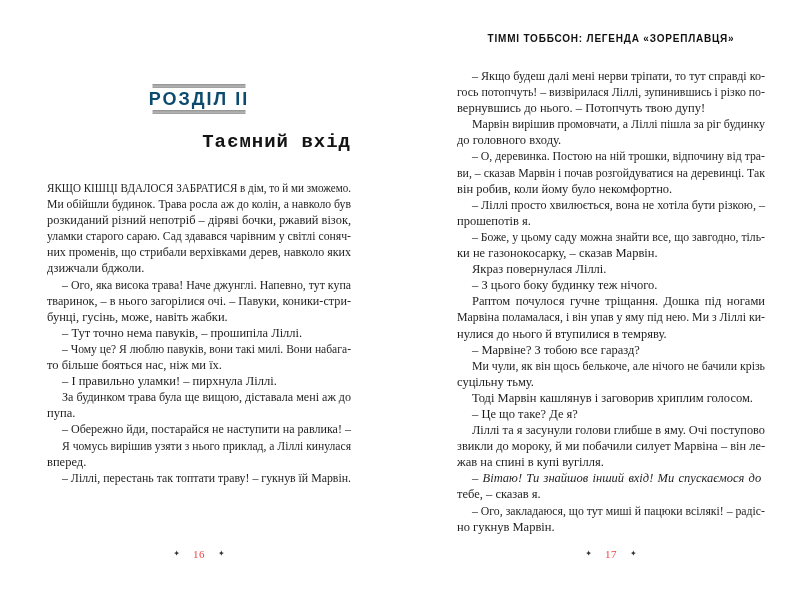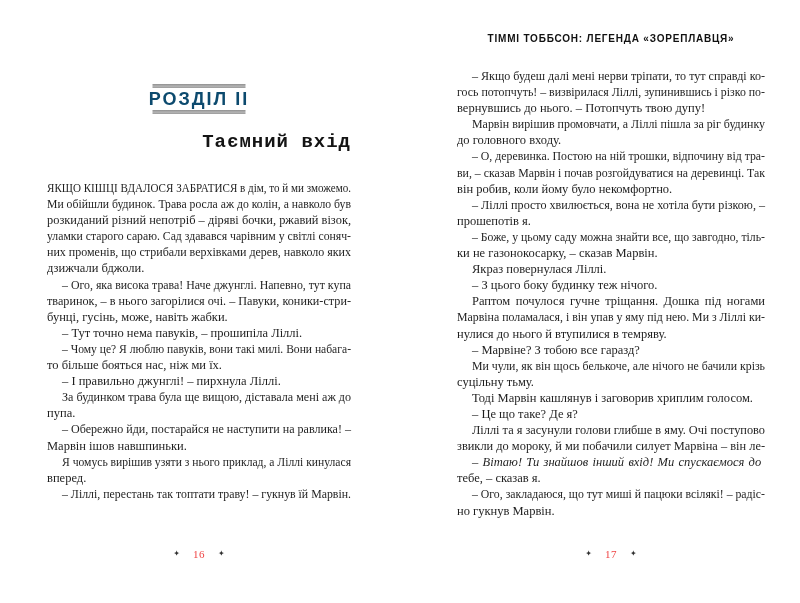--- a/index.html
+++ b/index.html
@@ -95,7 +95,7 @@
       <div class="line indent last"><span class="txt">– Тут точно нема павуків, – прошипіла Ліллі.</span></div>
       <div class="line indent"><span class="txt" style="transform: scaleX(0.925679);">– Чому це? Я люблю павуків, вони такі милі. Вони набага-</span></div>
       <div class="line last"><span class="txt">то більше бояться нас, ніж ми їх.</span></div>
-      <div class="line indent last"><span class="txt">– І правильно джунглі! – пирхнула Ліллі.</span></div>
+      <div class="line indent last"><span class="txt">– І правильно уламки! – пирхнула Ліллі.</span></div>
       <div class="line indent"><span class="txt" style="transform: scaleX(0.967516);">За будинком трава була ще вищою, діставала мені аж до</span></div>
       <div class="line last"><span class="txt">пупа.</span></div>
       <div class="line indent"><span class="txt" style="transform: scaleX(0.964438);">– Обережно йди, постарайся не наступити на равлика! –</span></div>

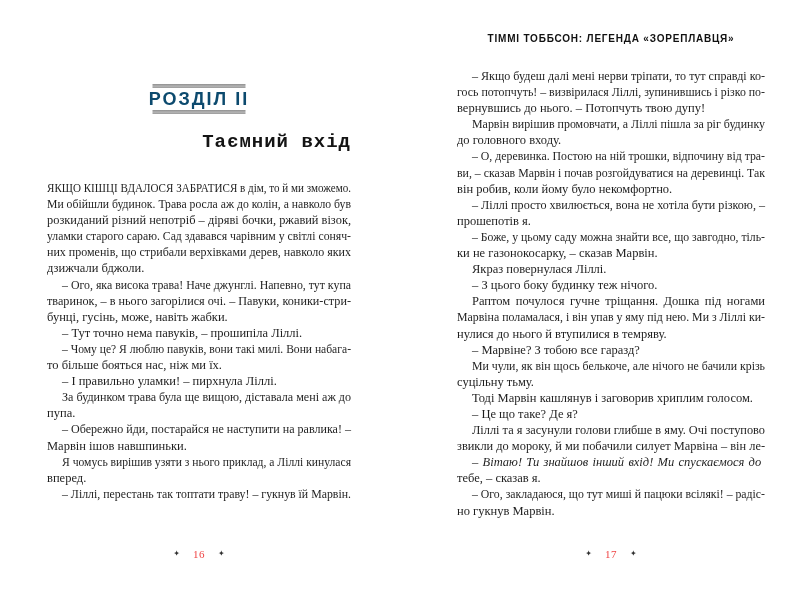--- a/index.html
+++ b/index.html
@@ -99,7 +99,6 @@
       <div class="line indent"><span class="txt" style="transform: scaleX(0.967516);">За будинком трава була ще вищою, діставала мені аж до</span></div>
       <div class="line last"><span class="txt">пупа.</span></div>
       <div class="line indent"><span class="txt" style="transform: scaleX(0.964438);">– Обережно йди, постарайся не наступити на равлика! –</span></div>
-      <div class="line last"><span class="txt">Марвін ішов навшпиньки.</span></div>
       <div class="line indent"><span class="txt" style="transform: scaleX(0.92898);">Я чомусь вирішив узяти з нього приклад, а Ліллі кинулася</span></div>
       <div class="line last"><span class="txt">вперед.</span></div>
       <div class="line indent last"><span class="txt" style="transform: scaleX(0.946232);">– Ліллі, перестань так топтати траву! – гукнув їй Марвін.</span></div>

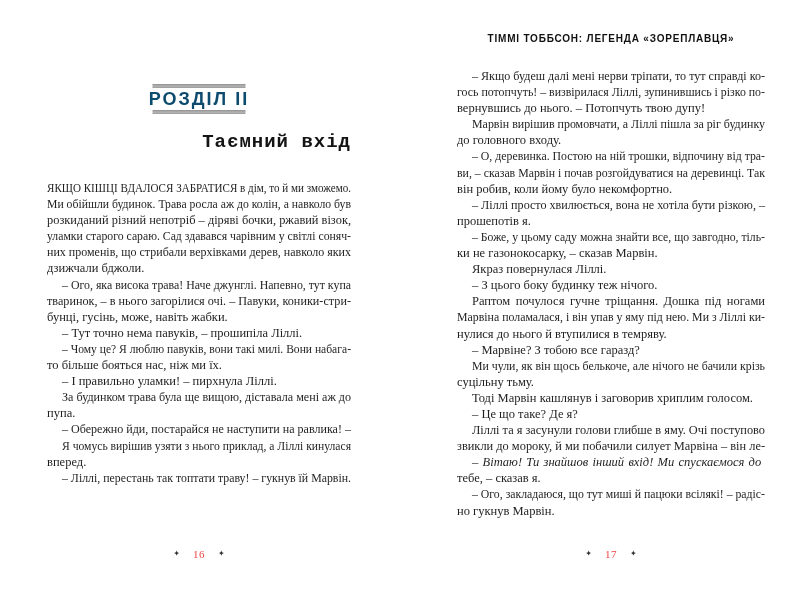--- a/index.html
+++ b/index.html
@@ -139,6 +139,7 @@
       <div class="line indent last"><span class="txt">– Це що таке? Де я?</span></div>
       <div class="line indent"><span class="txt" style="transform: scaleX(0.986065);">Ліллі та я засунули голови глибше в яму. Очі поступово</span></div>
       <div class="line"><span class="txt" style="transform: scaleX(0.990453);">звикли до мороку, й ми побачили силует Марвіна – він ле-</span></div>
+      <div class="line last"><span class="txt">жав на спині в купі вугілля.</span></div>
       <div class="line indent"><span class="txt" style="word-spacing: 1.16016px; font-style: italic;">– Вітаю! Ти знайшов інший вхід! Ми спускаємося до</span></div>
       <div class="line last"><span class="txt">тебе, – сказав я.</span></div>
       <div class="line indent"><span class="txt" style="transform: scaleX(0.941602);">– Ого, закладаюся, що тут миші й пацюки всілякі! – радіс-</span></div>

